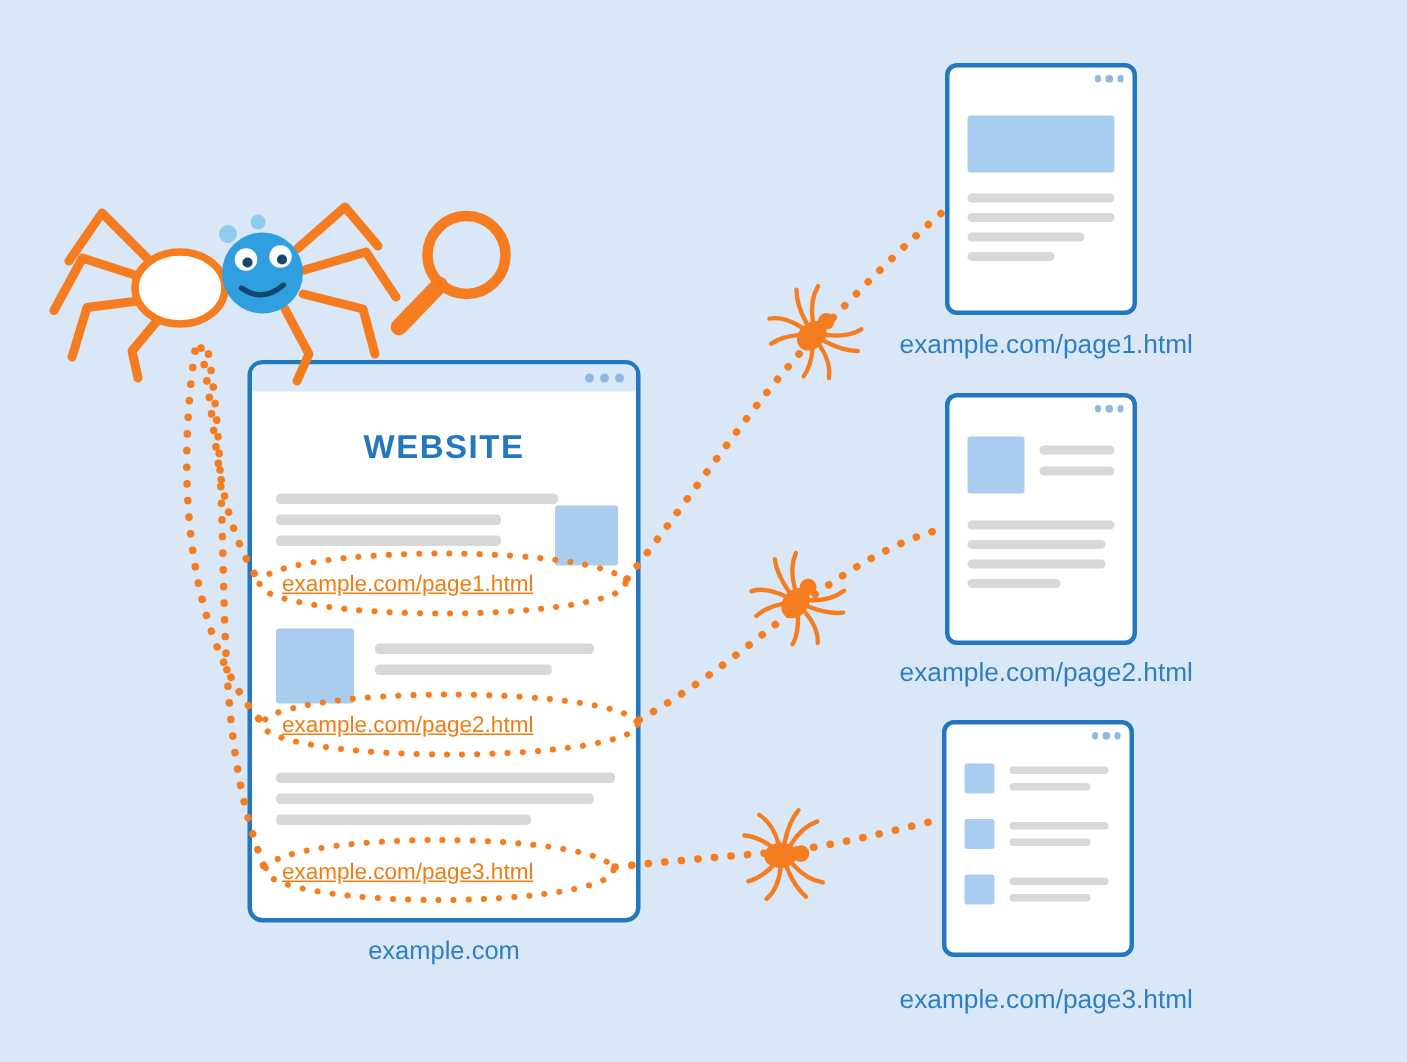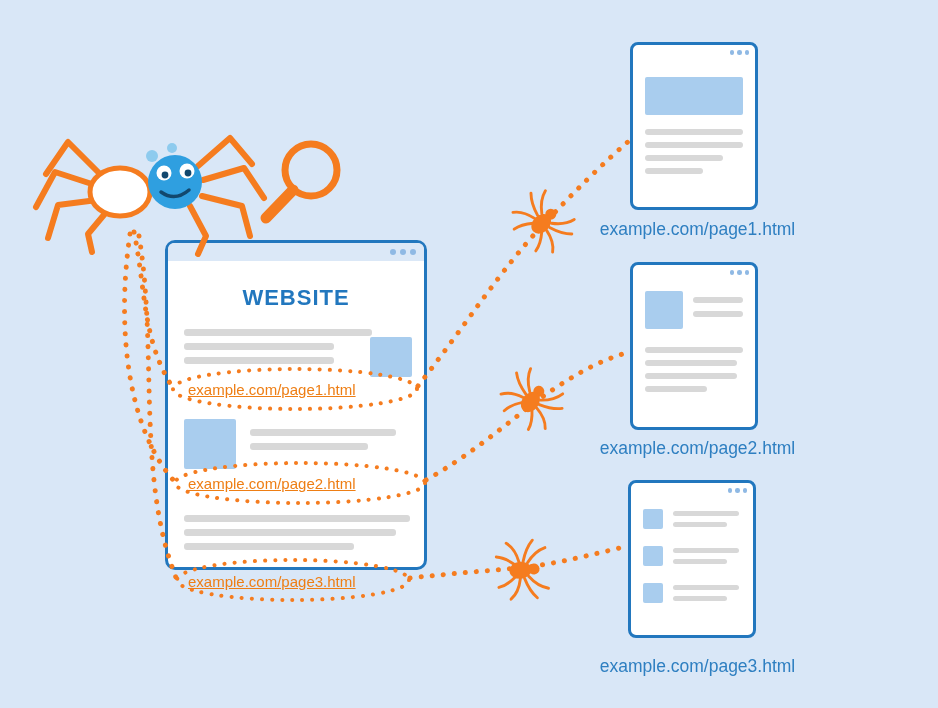--- a/index.html
+++ b/index.html
@@ -35,7 +35,7 @@
 
 <div class="canvas">
 
-  <div class="window" style="left:165px;top:240px;width:262px;height:330px">
+  <div class="window" style="left:165px;top:240px;width:262px;height:375px">
     <div class="win-bar">
       <span class="dot"></span>
       <span class="dot"></span>

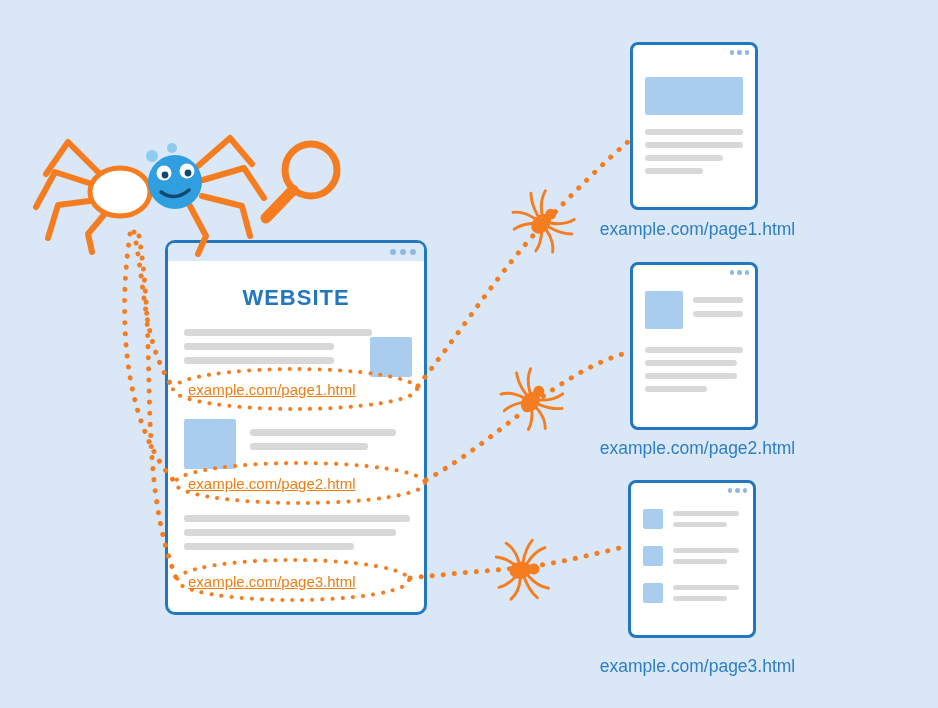--- a/index.html
+++ b/index.html
@@ -64,6 +64,7 @@
     <a class="page-link" style="left:20px;top:330px">example.com/page3.html</a>
   </div>
 
+  <div class="caption" style="left:165px;top:624px;width:262px">example.com</div>
 
   <div class="window" style="left:630px;top:42px;width:128px;height:168px;border-radius:8px">
     <div class="win-bar small plain">

